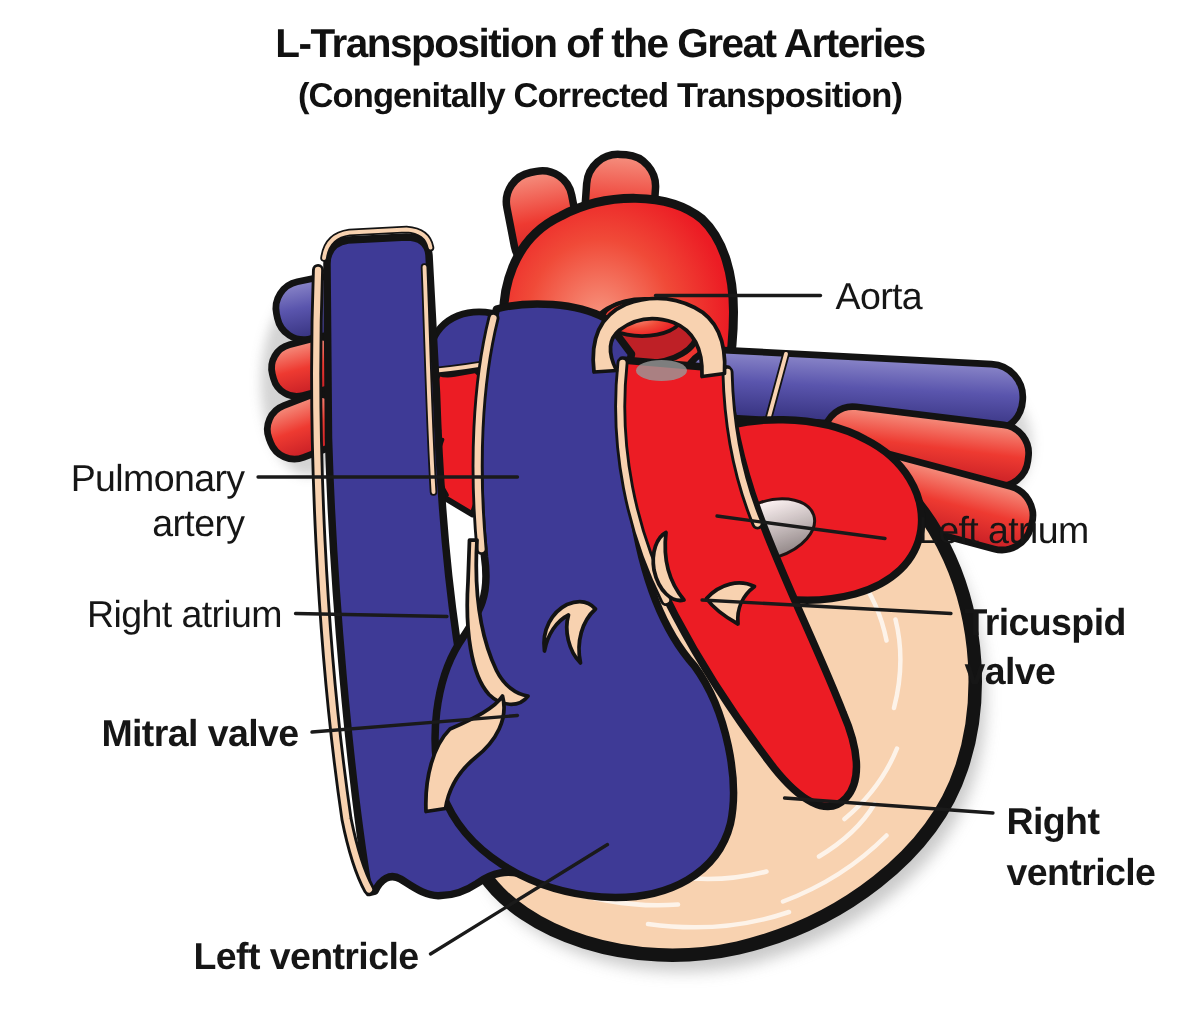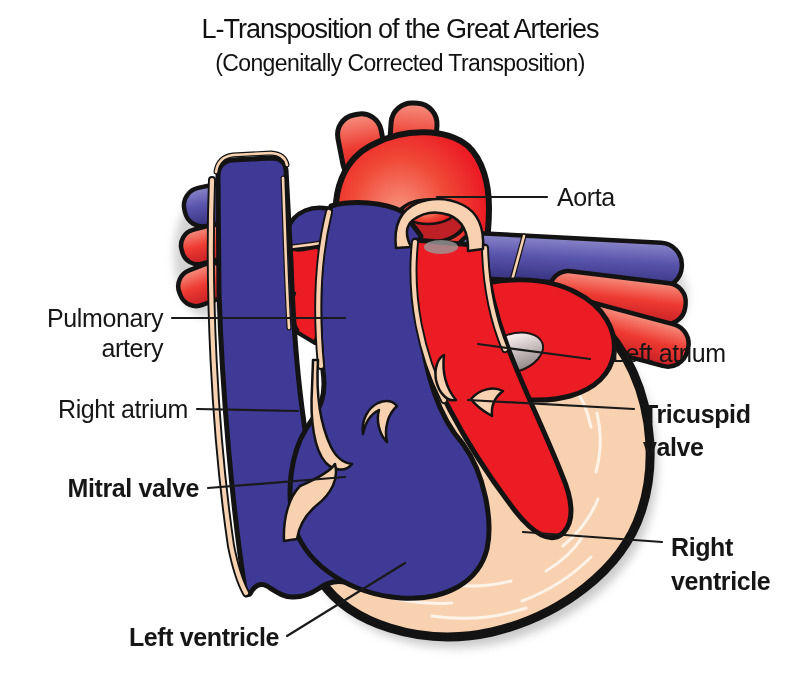--- a/index.html
+++ b/index.html
@@ -6,7 +6,7 @@
   #stage{position:relative;width:800px;height:690px;background:#fff;overflow:hidden;
          font-family:"Liberation Sans",sans-serif;}
   .hdr{position:absolute;left:0;width:800px;text-align:center;color:#111;}
-  #title{top:14px;font-size:27px;font-weight:normal;letter-spacing:-1px;}
+  #title{top:14px;font-size:27px;font-weight:bold;letter-spacing:-1px;}
   #subtitle{top:50px;font-size:23px;font-weight:400;letter-spacing:-0.6px;}
   svg{position:absolute;left:0;top:0;}
   .f-red{fill:var(--c-red);}

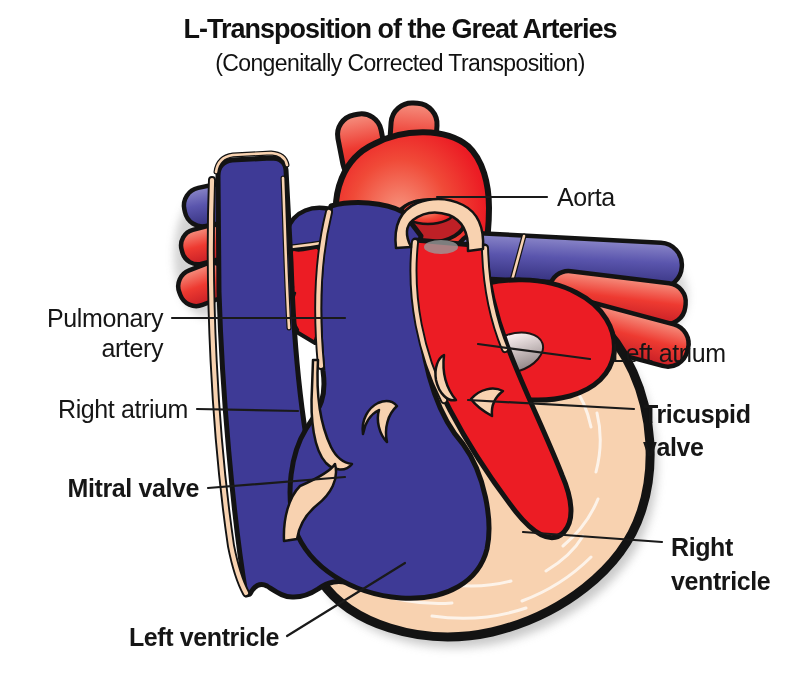--- a/index.html
+++ b/index.html
@@ -7,7 +7,7 @@
          font-family:"Liberation Sans",sans-serif;}
   .hdr{position:absolute;left:0;width:800px;text-align:center;color:#111;}
   #title{top:14px;font-size:27px;font-weight:bold;letter-spacing:-1px;}
-  #subtitle{top:50px;font-size:23px;font-weight:400;letter-spacing:-0.6px;}
+  #subtitle{top:50px;font-size:23px;font-weight:700;letter-spacing:-0.6px;}
   svg{position:absolute;left:0;top:0;}
   .f-red{fill:var(--c-red);}
   .f-darkred{fill:var(--c-dark_red);}

